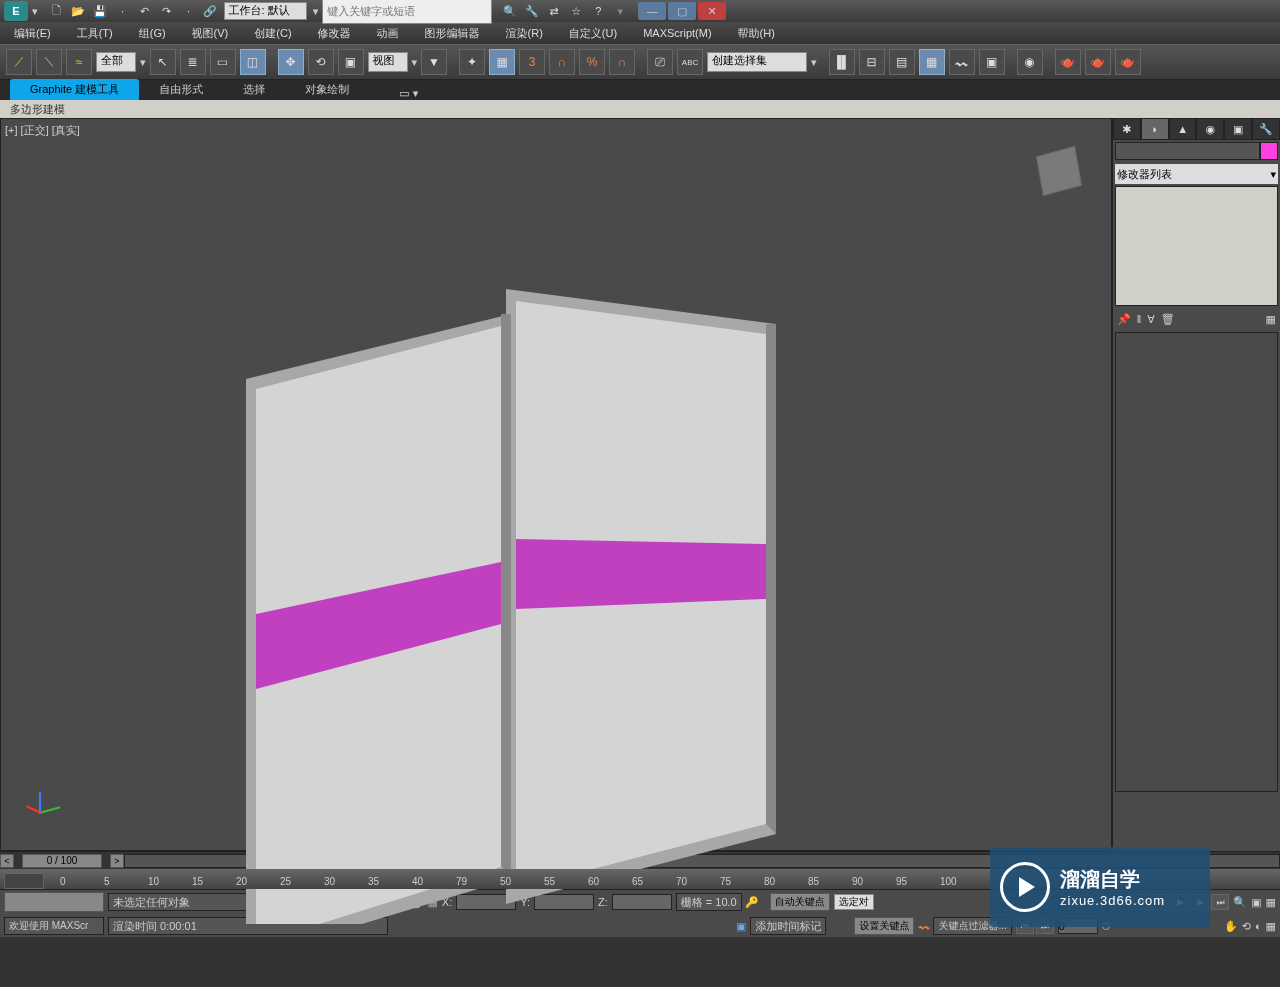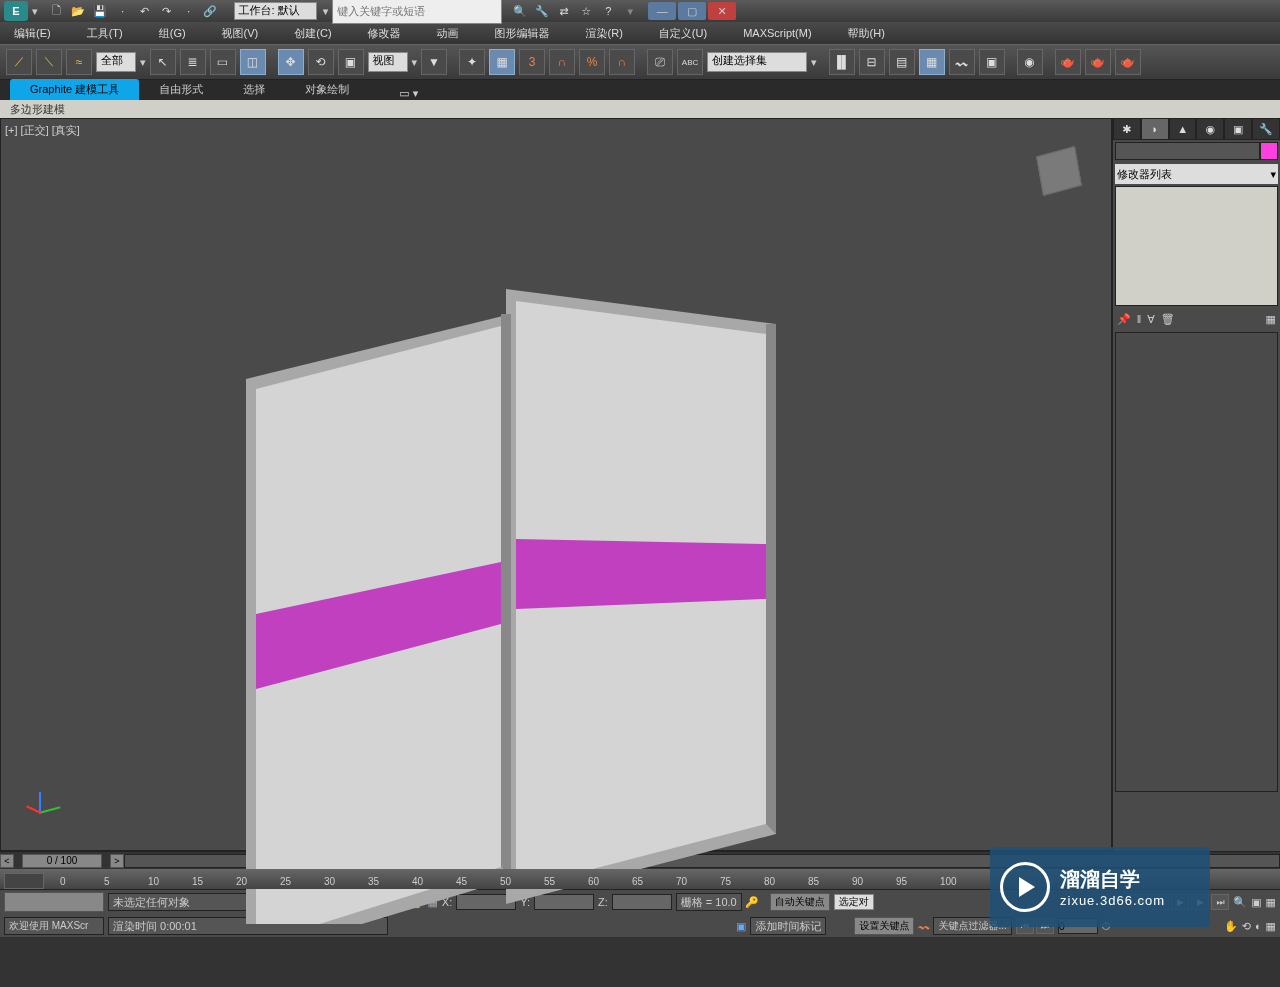--- a/index.html
+++ b/index.html
@@ -10,7 +10,7 @@
 .app-icon { width: 24px; height: 20px; background:#2a8a8a; border-radius:3px; display:flex; align-items:center; justify-content:center; color:#fff; font-weight:bold;}
 .qat { display:flex; gap:4px; margin-left:6px;}
 .qat span { width:18px; height:16px; display:inline-flex; align-items:center; justify-content:center; color:#ddd;}
-.workspace-dd { margin-left:10px; background:#ddd; color:#000; border:1px solid #888; height:18px; padding:0 16px 0 4px; font-size:11px;}
+.workspace-dd { background:#ddd; color:#000; border:1px solid #888; height:18px; padding:0 16px 0 4px; font-size:11px;}
 .title-center { flex:1; text-align:center; color:#ccc; font-size:12px;}
 .search-box { width:170px; height:18px; background:#eee; border:1px solid #888; color:#888; padding:12px 4px;}
 .help-icons { display:flex; gap:6px; margin:0 6px;}

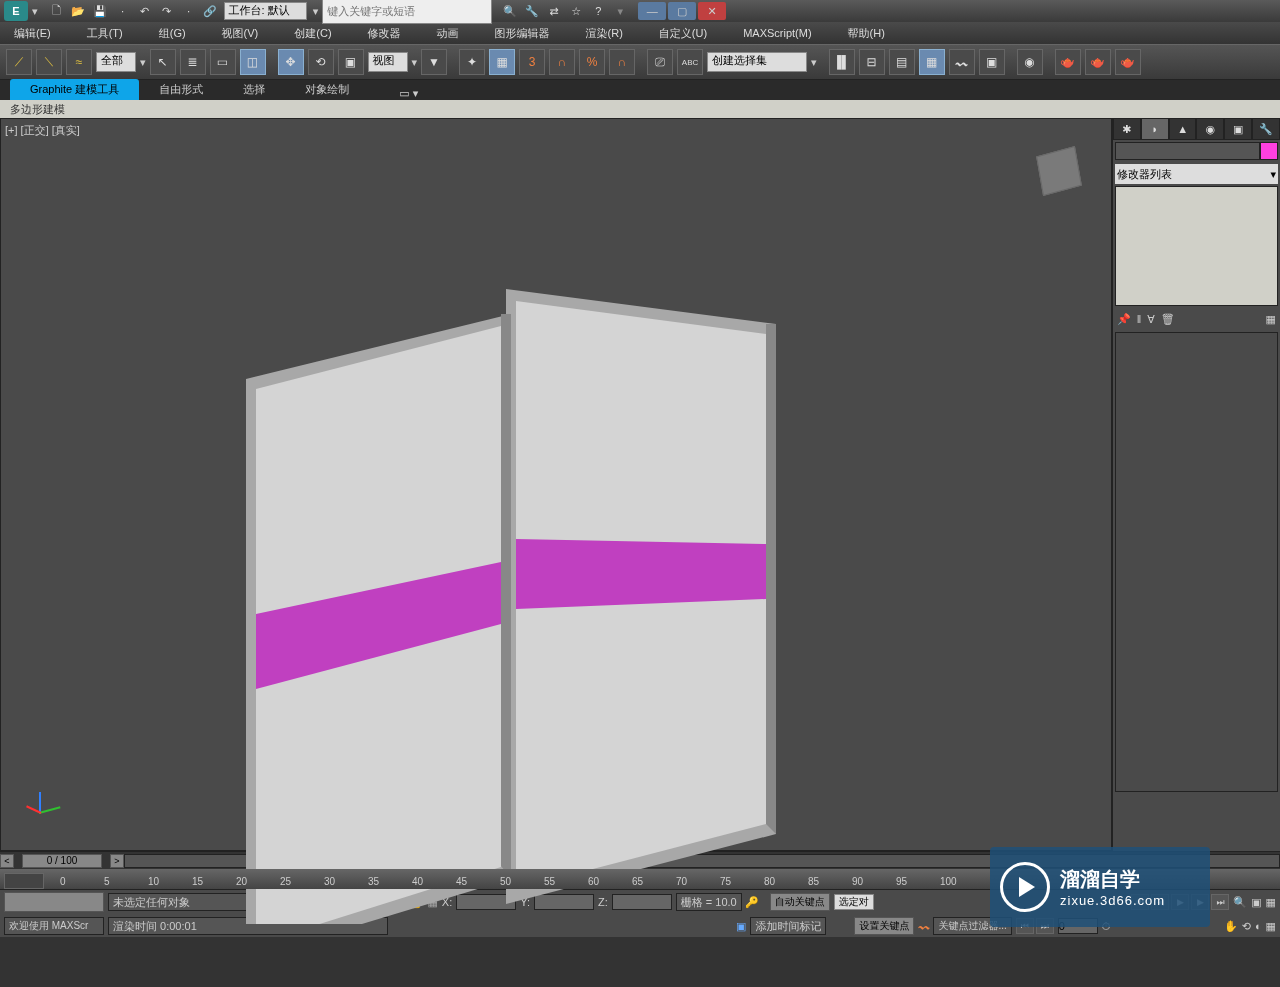--- a/index.html
+++ b/index.html
@@ -22,7 +22,7 @@
 .win-close{background:#c04040;}
 
 
-.menubar { height:22px; background:linear-gradient(#4a4a4a,#333); display:flex; align-items:center; padding:0 4px; gap:16px;}
+.menubar { height:22px; background:linear-gradient(#4a4a4a,#333); display:flex; align-items:center; padding:0 4px; gap:6px;}
 .menubar span { padding:2px 10px; color:#ddd;}
 
 

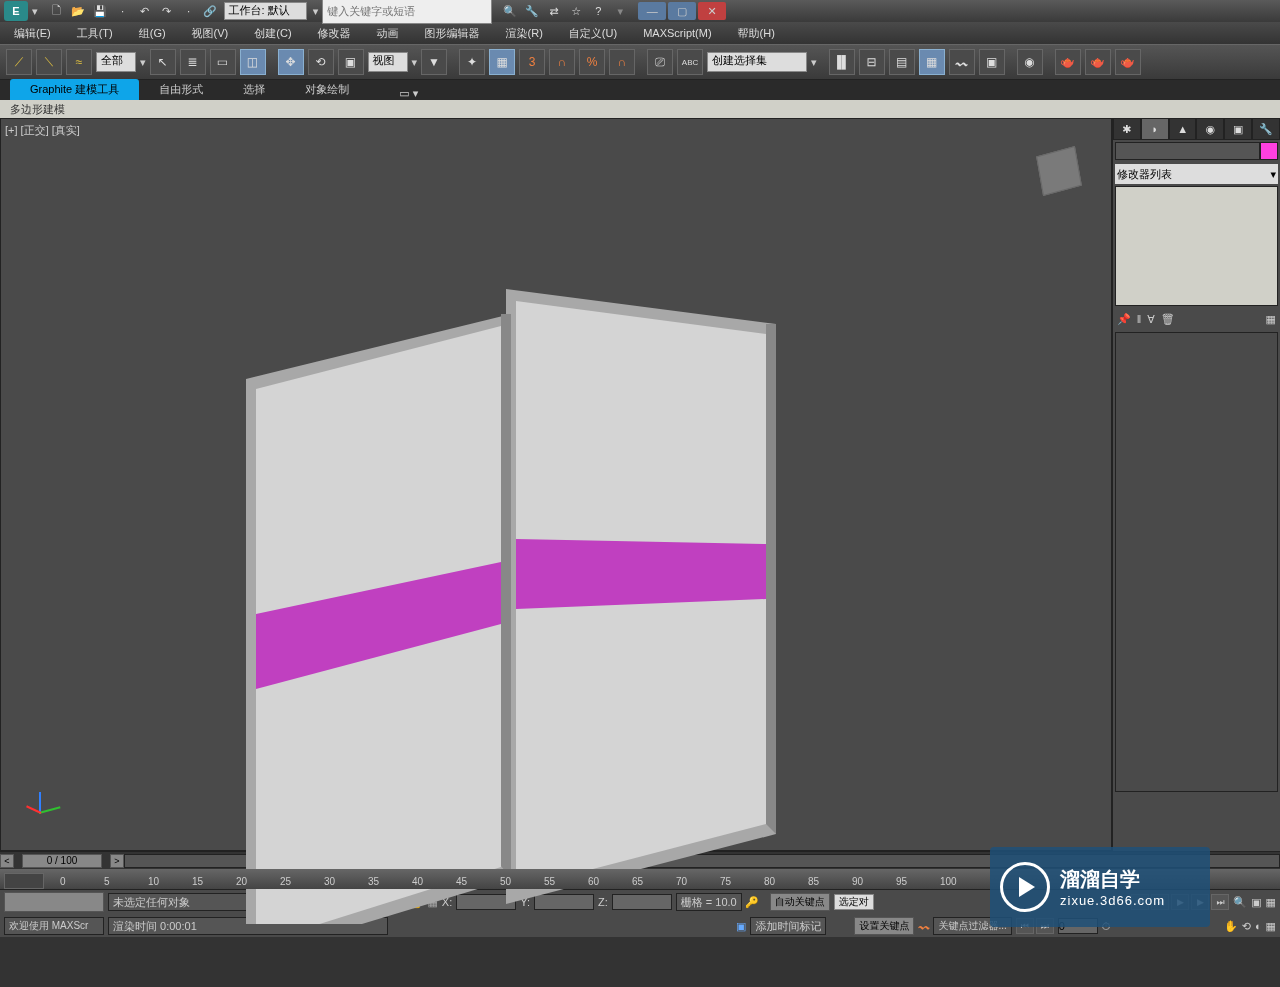--- a/index.html
+++ b/index.html
@@ -275,7 +275,7 @@
     <span class="ruler-num" style="left: 324px;">30</span>
     <span class="ruler-num" style="left: 368px;">35</span>
     <span class="ruler-num" style="left: 412px;">40</span>
-    <span class="ruler-num" style="left: 456px;">45</span>
+    <span class="ruler-num" style="left: 456px;">79</span>
     <span class="ruler-num" style="left: 500px;">50</span>
     <span class="ruler-num" style="left: 544px;">55</span>
     <span class="ruler-num" style="left: 588px;">60</span>

